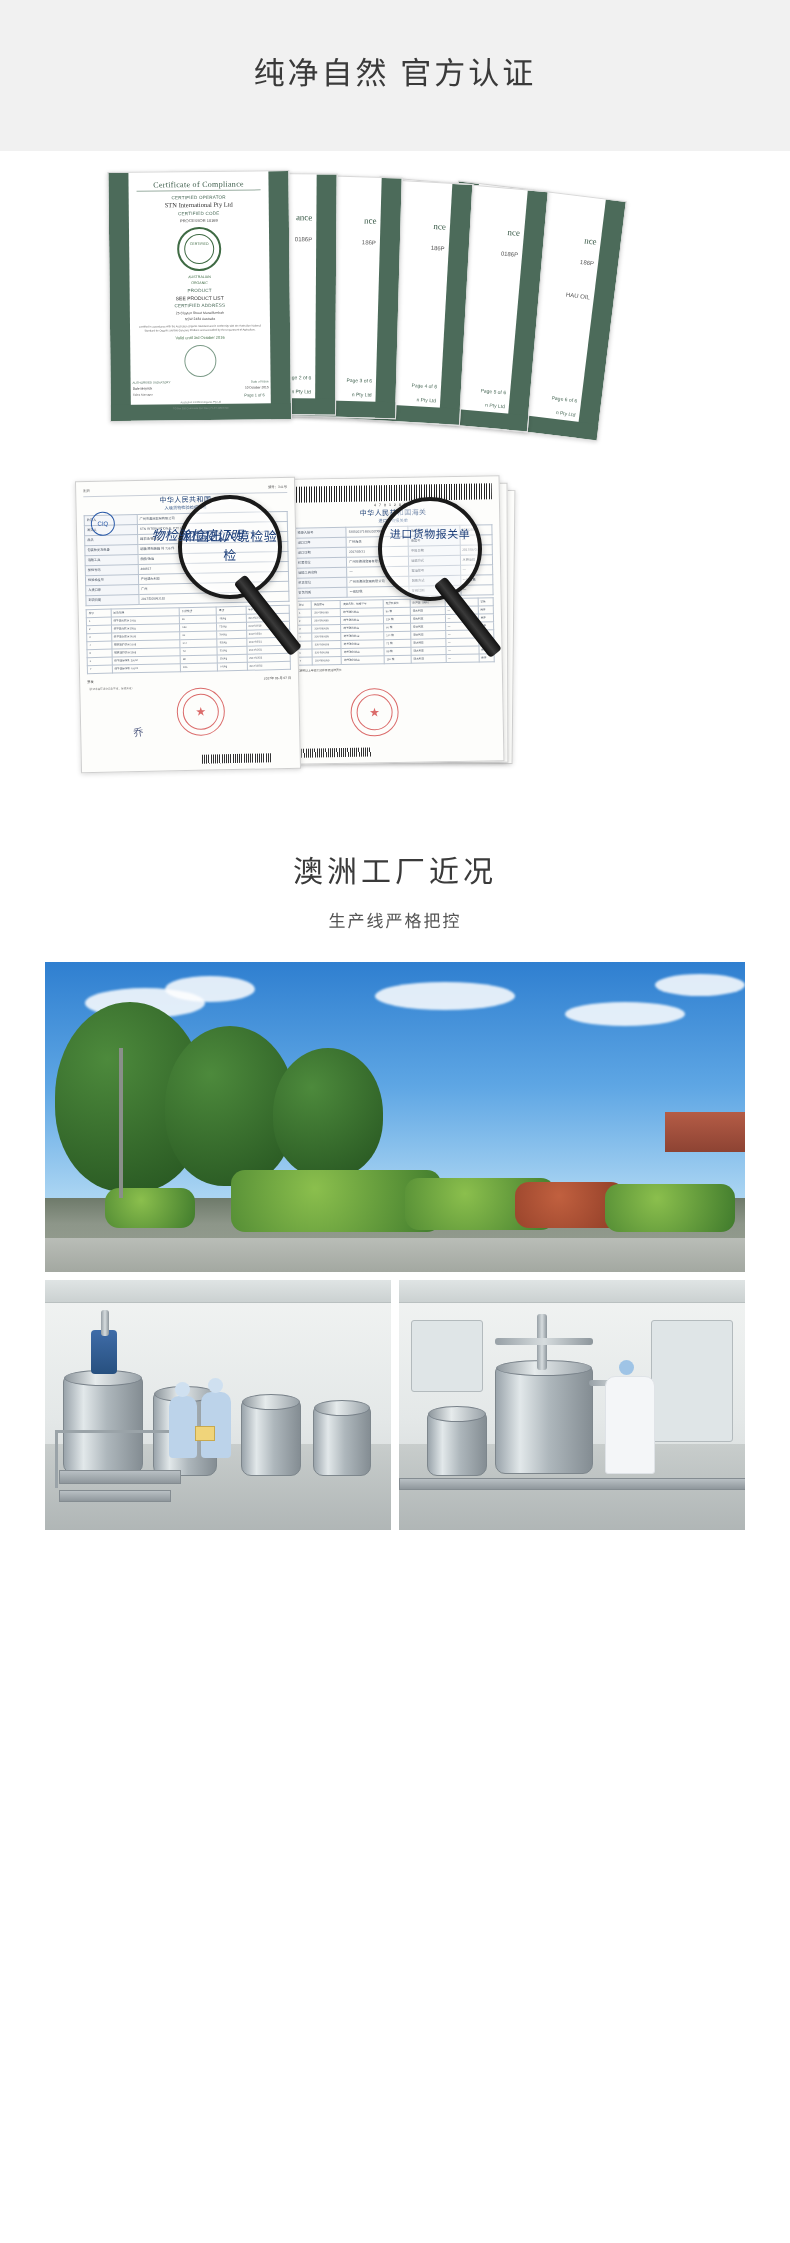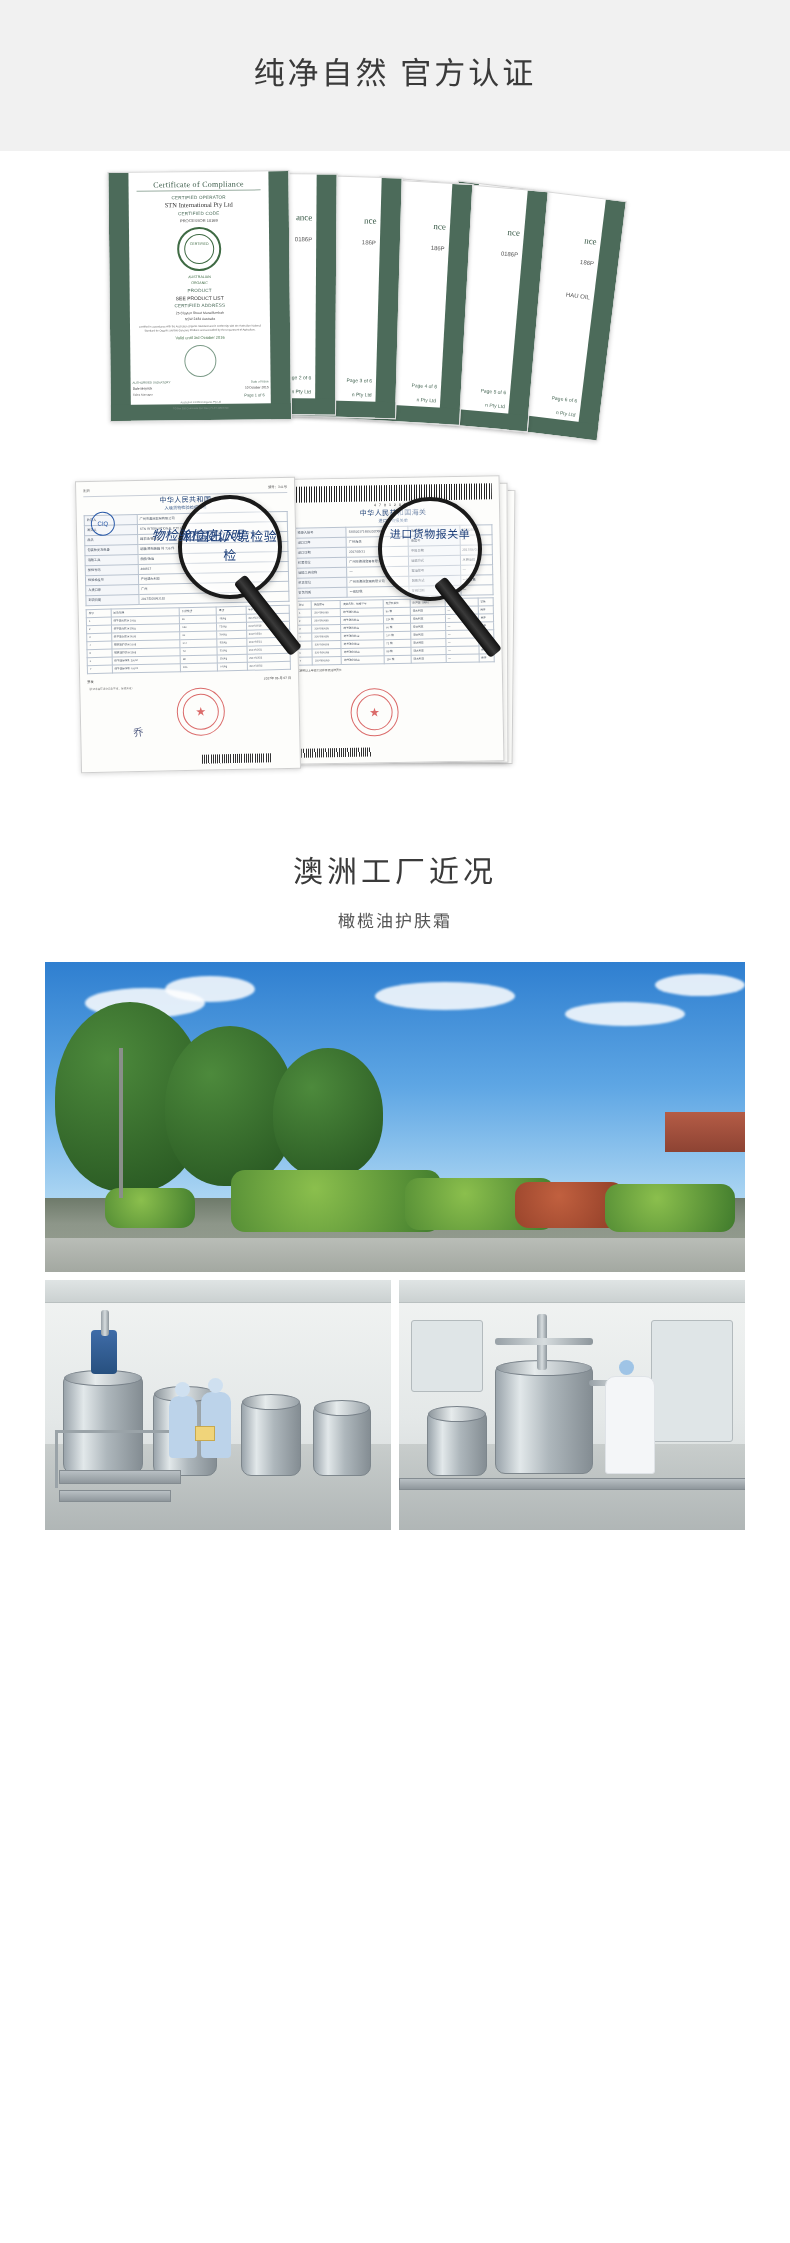--- a/index.html
+++ b/index.html
@@ -928,7 +928,7 @@
 
   <div class="factory-head">
     <h2 class="factory-title">澳洲工厂近况</h2>
-    <h3 class="factory-sub">橄榄油护肤霜</h3>
+    <h3 class="factory-sub">生产线严格把控</h3>
   </div>
 
   <div class="photo photo-wide">

